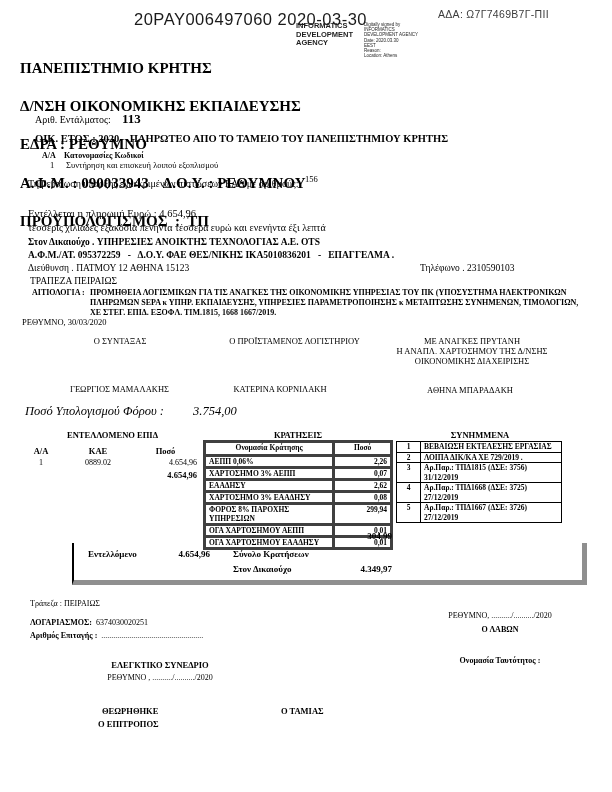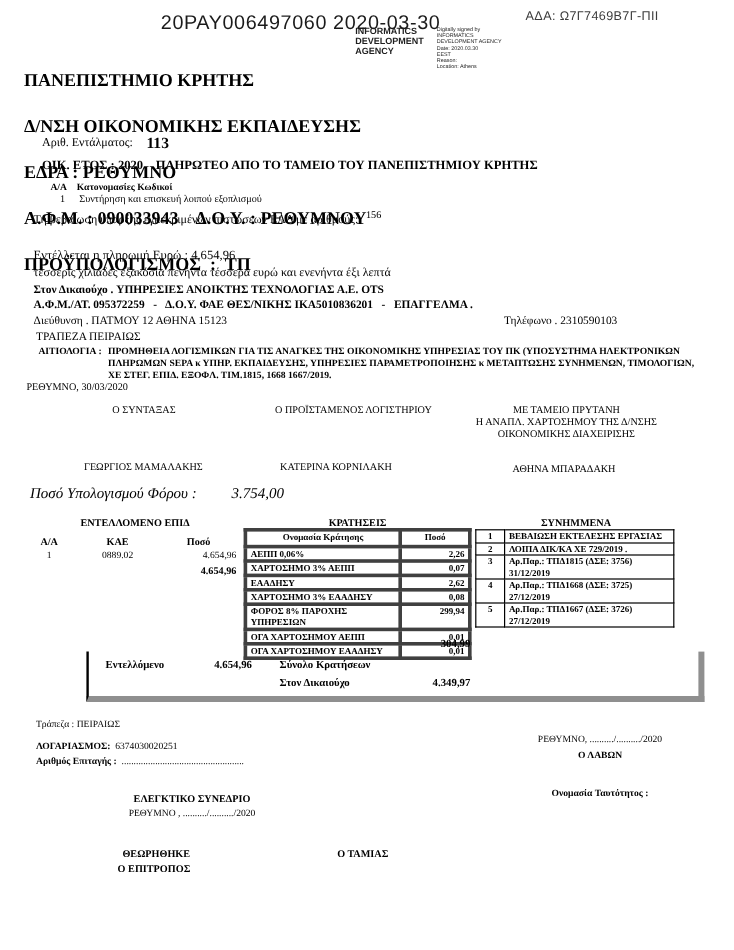--- a/index.html
+++ b/index.html
@@ -121,7 +121,7 @@
   <div class="abs sig-title ctr" style="left:70px;top:336px;width:100px;">Ο ΣΥΝΤΑΞΑΣ</div>
   <div class="abs sig-title ctr" style="left:212px;top:336px;width:165px;">Ο ΠΡΟΪΣΤΑΜΕΝΟΣ ΛΟΓΙΣΤΗΡΙΟΥ</div>
   <div class="abs sig-title ctr" style="left:373px;top:336px;width:198px;">
-    <div>ΜΕ ΤΑΜΕΙΟ ΠΡΥΤΑΝΗ</div>
+    <div>ΜΕ ΑΝΑΓΚΕΣ ΠΡΥΤΑΝΗ</div>
     <div>Η ΑΝΑΠΛ. ΧΑΡΤΟΣΗΜΟΥ ΤΗΣ Δ/ΝΣΗΣ</div>
     <div>ΟΙΚΟΝΟΜΙΚΗΣ ΔΙΑΧΕΙΡΙΣΗΣ</div>
   </div>

